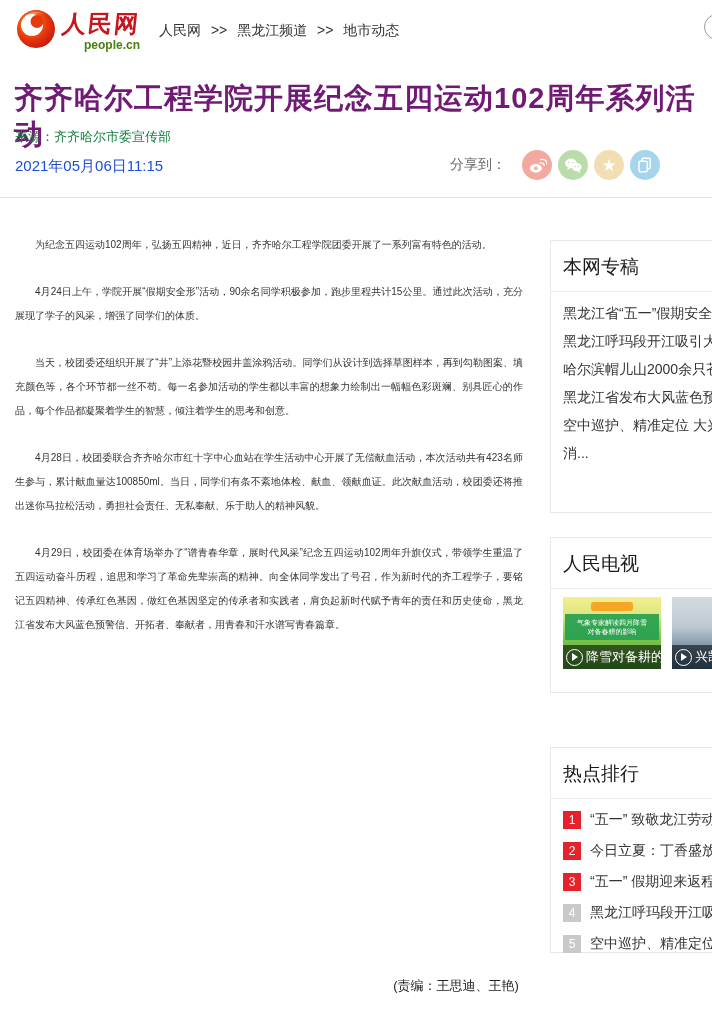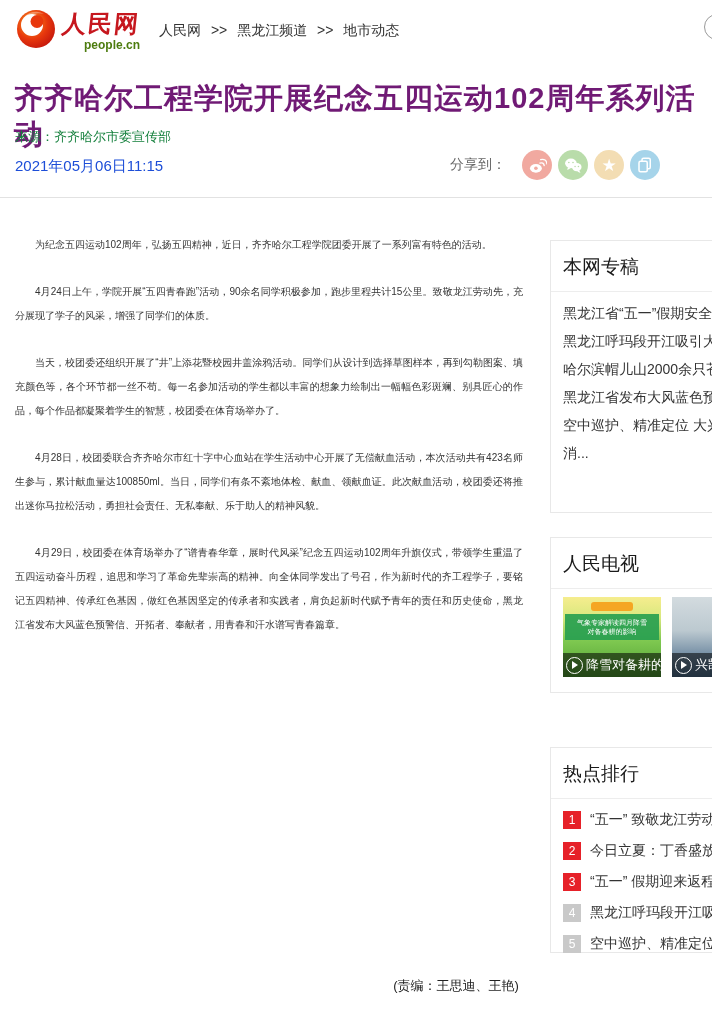--- a/index.html
+++ b/index.html
@@ -138,7 +138,7 @@
 
   <div class="article">
     <p>为纪念五四运动102周年，弘扬五四精神，近日，齐齐哈尔工程学院团委开展了一系列富有特色的活动。</p>
-    <p>4月24日上午，学院开展“五四青春跑”活动，90余名同学积极参加，跑步里程共计15公里。致敬龙江劳动先，充分展现了学子的风采，增强了同学们的体质。</p>
+    <p>4月24日上午，学院开展“假期安全形”活动，90余名同学积极参加，跑步里程共计15公里。通过此次活动，充分展现了学子的风采，增强了同学们的体质。</p>
     <p>当天，校团委还组织开展了“井”上添花暨校园井盖涂鸦活动。同学们从设计到选择草图样本，再到勾勒图案、填充颜色等，各个环节都一丝不苟。每一名参加活动的学生都以丰富的想象力绘制出一幅幅色彩斑斓、别具匠心的作品，每个作品都凝聚着学生的智慧，校团委在体育场举办了。</p>
     <p>4月28日，校团委联合齐齐哈尔市红十字中心血站在学生活动中心开展了无偿献血活动，本次活动共有423名师生参与，累计献血量达100850ml。当日，同学们有条不紊地体检、献血、领献血证。此次献血活动，校团委还将推出迷你马拉松活动，勇担社会责任、无私奉献、乐于助人的精神风貌。</p>
     <p>4月29日，校团委在体育场举办了“谱青春华章，展时代风采”纪念五四运动102周年升旗仪式，带领学生重温了五四运动奋斗历程，追思和学习了革命先辈崇高的精神。向全体同学发出了号召，作为新时代的齐工程学子，要铭记五四精神、传承红色基因，做红色基因坚定的传承者和实践者，肩负起新时代赋予青年的责任和历史使命，黑龙江省发布大风蓝色预警信、开拓者、奉献者，用青春和汗水谱写青春篇章。</p>

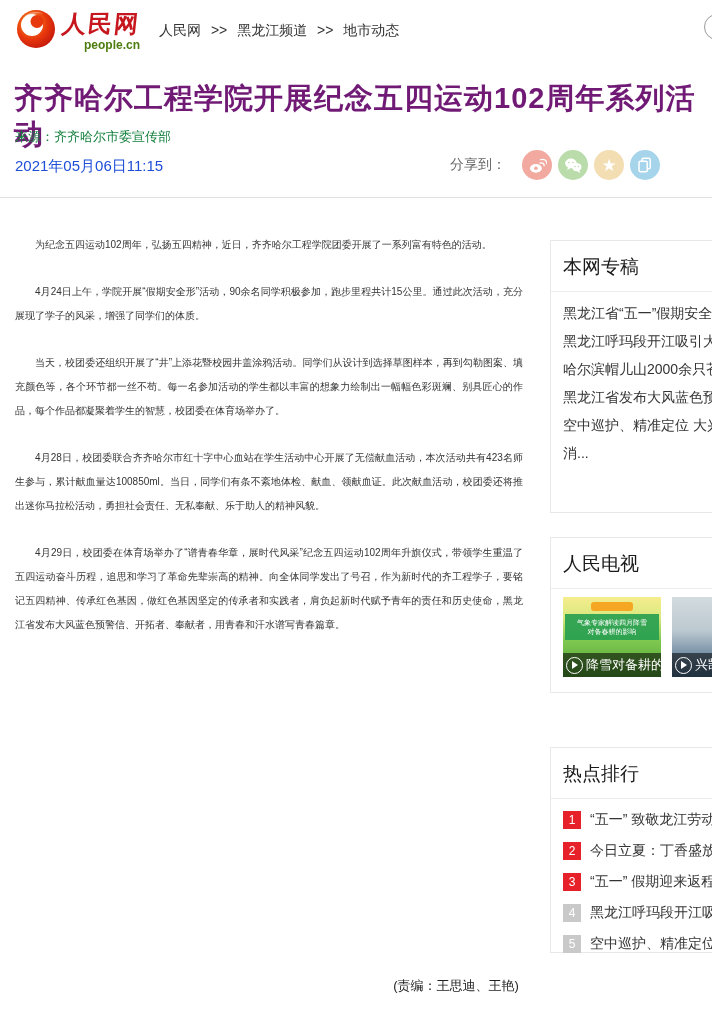--- a/index.html
+++ b/index.html
@@ -139,7 +139,7 @@
   <div class="article">
     <p>为纪念五四运动102周年，弘扬五四精神，近日，齐齐哈尔工程学院团委开展了一系列富有特色的活动。</p>
     <p>4月24日上午，学院开展“假期安全形”活动，90余名同学积极参加，跑步里程共计15公里。通过此次活动，充分展现了学子的风采，增强了同学们的体质。</p>
-    <p>当天，校团委还组织开展了“井”上添花暨校园井盖涂鸦活动。同学们从设计到选择草图样本，再到勾勒图案、填充颜色等，各个环节都一丝不苟。每一名参加活动的学生都以丰富的想象力绘制出一幅幅色彩斑斓、别具匠心的作品，每个作品都凝聚着学生的智慧，校团委在体育场举办了。</p>
+    <p>当天，校团委还组织开展了“井”上添花暨校园井盖涂鸦活动。同学们从设计到选择草图样本，再到勾勒图案、填充颜色等，各个环节都一丝不苟。每一名参加活动的学生都以丰富的想象力绘制出一幅幅色彩斑斓、别具匠心的作品，每个作品都凝聚着学生的智慧，倾注着学生的思考和创意。</p>
     <p>4月28日，校团委联合齐齐哈尔市红十字中心血站在学生活动中心开展了无偿献血活动，本次活动共有423名师生参与，累计献血量达100850ml。当日，同学们有条不紊地体检、献血、领献血证。此次献血活动，校团委还将推出迷你马拉松活动，勇担社会责任、无私奉献、乐于助人的精神风貌。</p>
     <p>4月29日，校团委在体育场举办了“谱青春华章，展时代风采”纪念五四运动102周年升旗仪式，带领学生重温了五四运动奋斗历程，追思和学习了革命先辈崇高的精神。向全体同学发出了号召，作为新时代的齐工程学子，要铭记五四精神、传承红色基因，做红色基因坚定的传承者和实践者，肩负起新时代赋予青年的责任和历史使命，黑龙江省发布大风蓝色预警信、开拓者、奉献者，用青春和汗水谱写青春篇章。</p>
   </div>

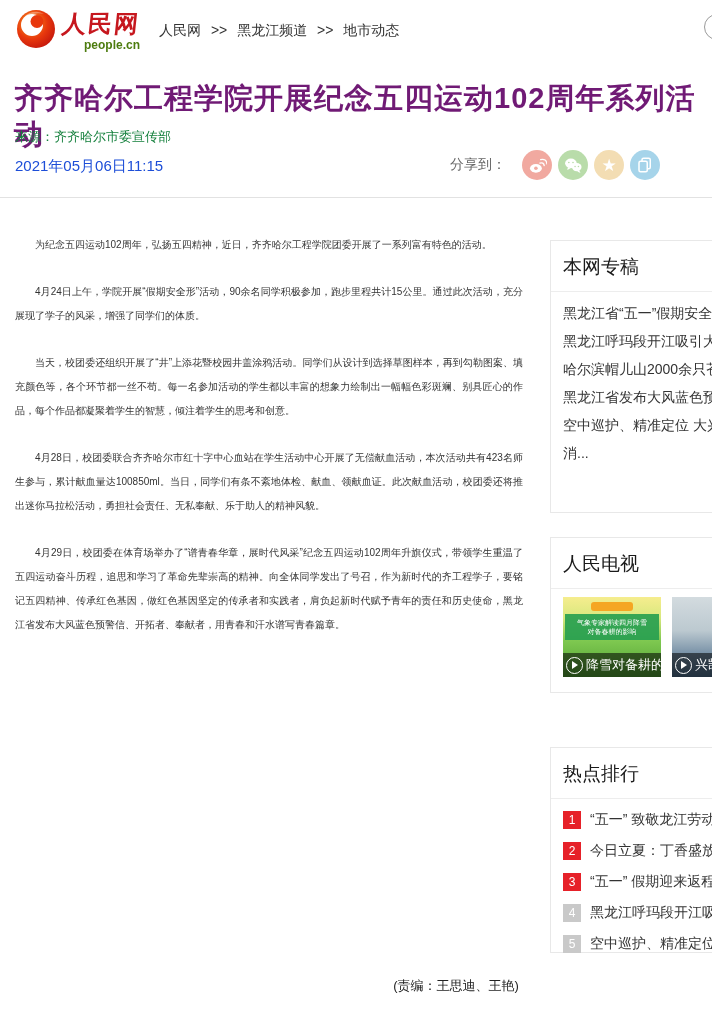--- a/index.html
+++ b/index.html
@@ -43,7 +43,7 @@
   .sp-item.wrap{white-space:normal;width:198px;}
 
   .videos{position:relative;height:100px;}
-  .video{position:absolute;top:8px;width:98px;height:80px;overflow:hidden;cursor:pointer;}
+  .video{position:absolute;top:8px;width:98px;height:72px;overflow:hidden;cursor:pointer;}
   #video-1{left:12px;background:linear-gradient(180deg,#f6ed8e 0%,#d8e87e 26%,#7ec850 55%,#4f9e33 100%);}
   #video-2{left:121px;background:linear-gradient(180deg,#d3dbdf 0%,#bcc9d0 42%,#7a93a8 70%,#4c6d8c 100%);}
   .v-pill{position:absolute;left:28px;top:5px;width:42px;height:9px;background:#f5a623;border-radius:3px;}

